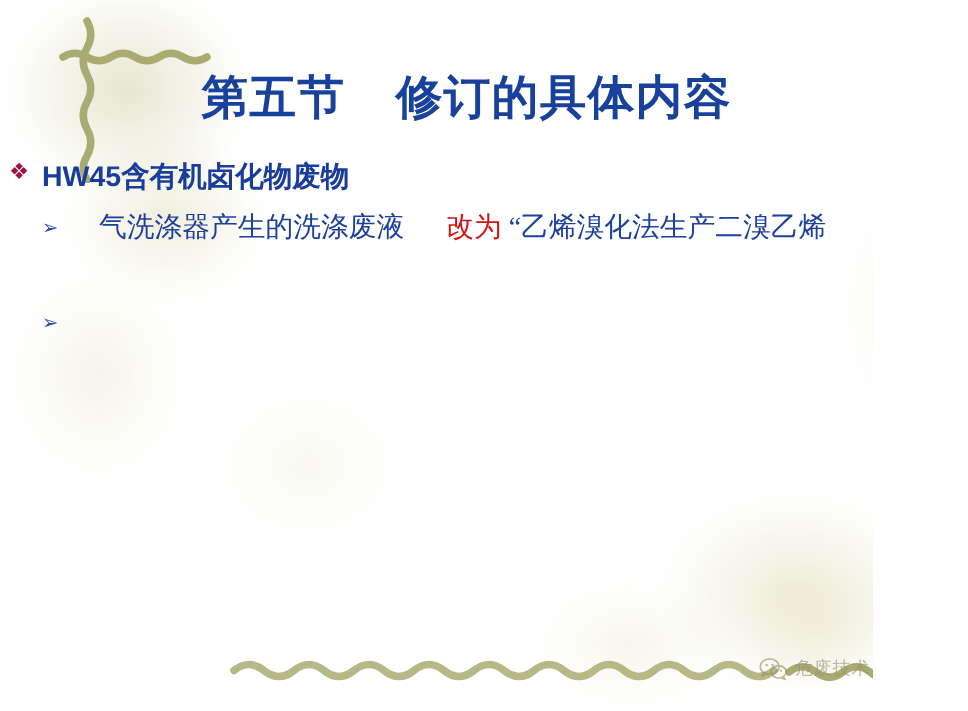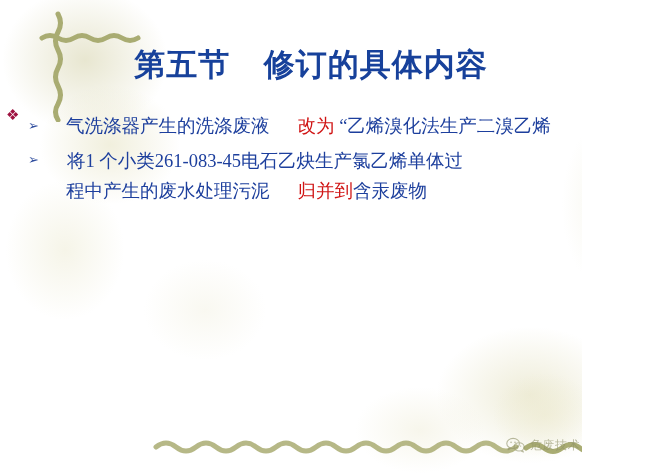--- a/index.html
+++ b/index.html
@@ -230,6 +230,7 @@
 
     <div class="lvl1">
       <span class="bullet-diamond">❖</span>
+      <span>HW45含有机卤化物废物</span>
     </div>
 
     <div class="block-1">

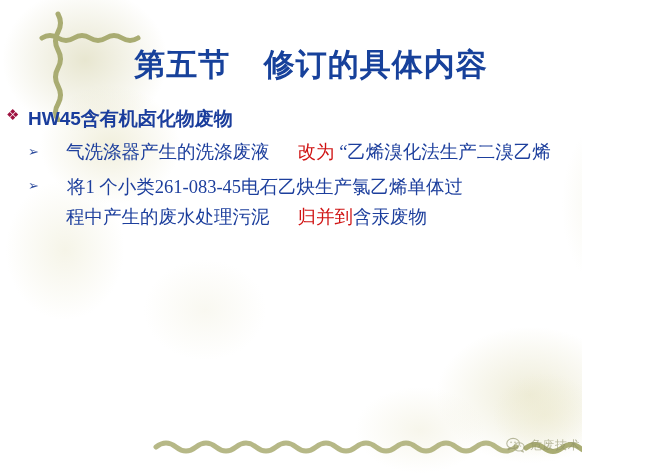--- a/index.html
+++ b/index.html
@@ -246,9 +246,6 @@
     <div class="block-2">
       <div class="lvl2" style="padding-left:0;">
         <span class="bullet-arrow">➢</span>
-      </div>
-      <div class="para-hang" style="margin-top:-29px; padding-left:53px;">
-        <span style="visibility:hidden;">&nbsp;&nbsp;&nbsp;</span><span>将1 个小类261-083-45电石乙炔生产氯乙烯单体过</span>
       </div>
       <div class="para-hang" style="padding-left:66px;">
         <span>程中产生的废水处理污泥</span><span class="red">归并到</span><span>含汞废物</span>

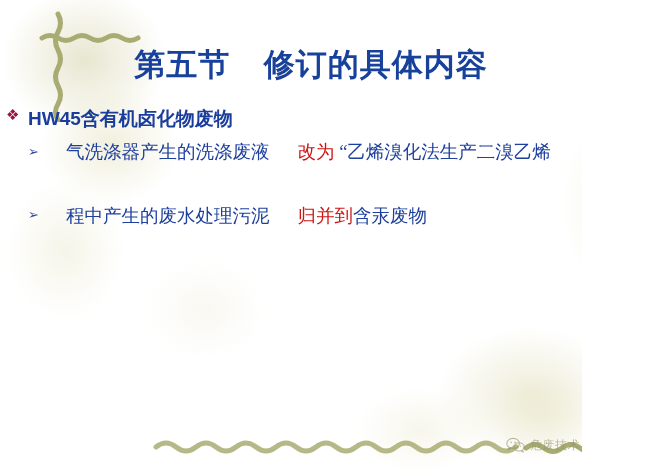--- a/index.html
+++ b/index.html
@@ -246,9 +246,6 @@
     <div class="block-2">
       <div class="lvl2" style="padding-left:0;">
         <span class="bullet-arrow">➢</span>
-      </div>
-      <div class="para-hang" style="padding-left:66px;">
-        <span>程中产生的废水处理污泥</span><span class="red">归并到</span><span>含汞废物</span>
       </div>
     </div>
 

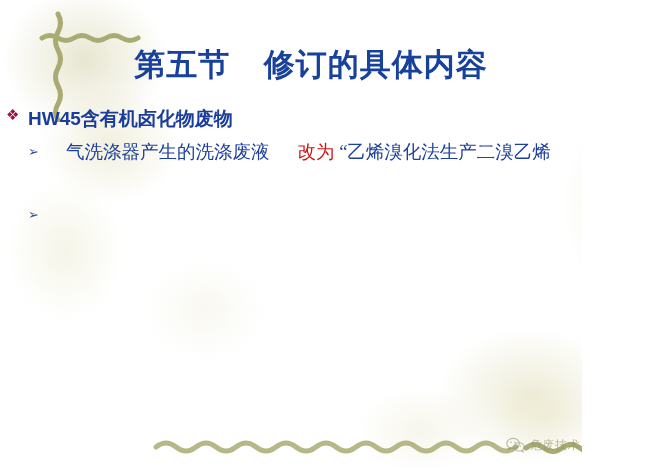--- a/index.html
+++ b/index.html
@@ -160,7 +160,7 @@
     left: 506px;
     top: 437px;
     display: flex;
-    align-items: flex-start;
+    align-items: flex-end;
     gap: 5px;
     opacity: 0.62;
   }

